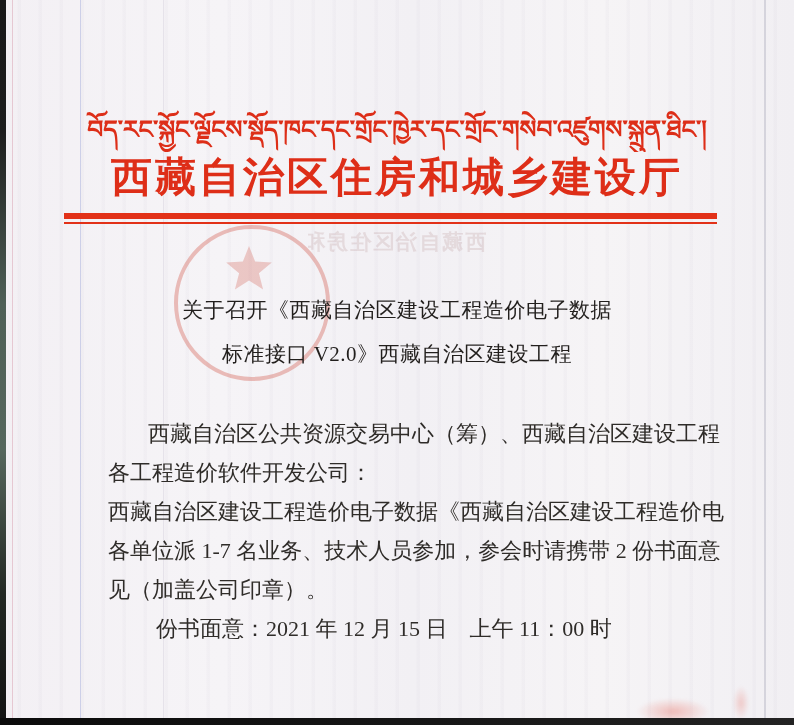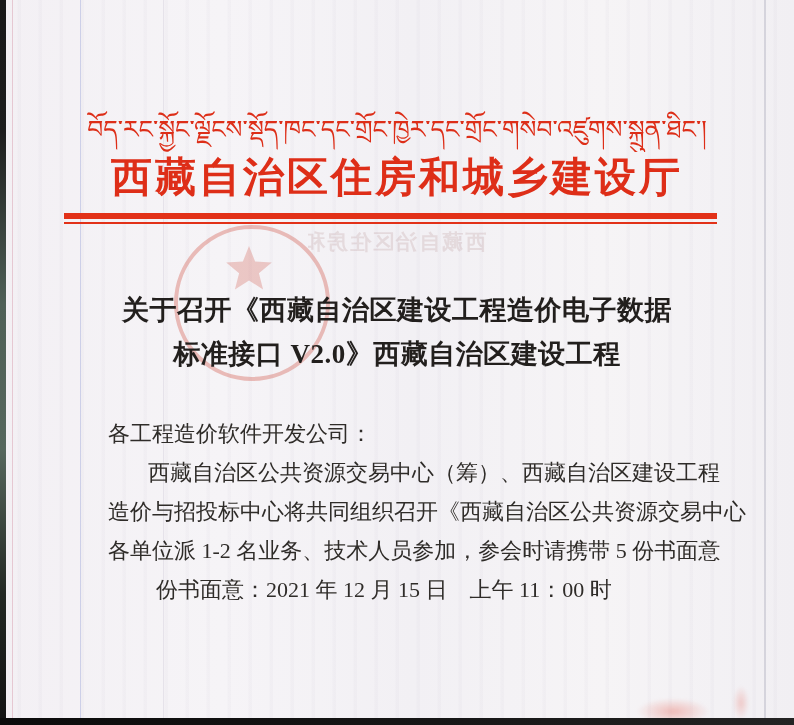--- a/index.html
+++ b/index.html
@@ -43,7 +43,7 @@
   .tibetan{
     position:absolute;left:40px;right:40px;top:108px;
     text-align:center;font-family:"DejaVu Sans",sans-serif;
-    font-size:25px;line-height:44px;color:#dd2e18;font-weight:normal;
+    font-size:25px;line-height:44px;color:#dd2e18;font-weight:bold;
     white-space:nowrap;overflow:hidden;
   }
   .dept-name{

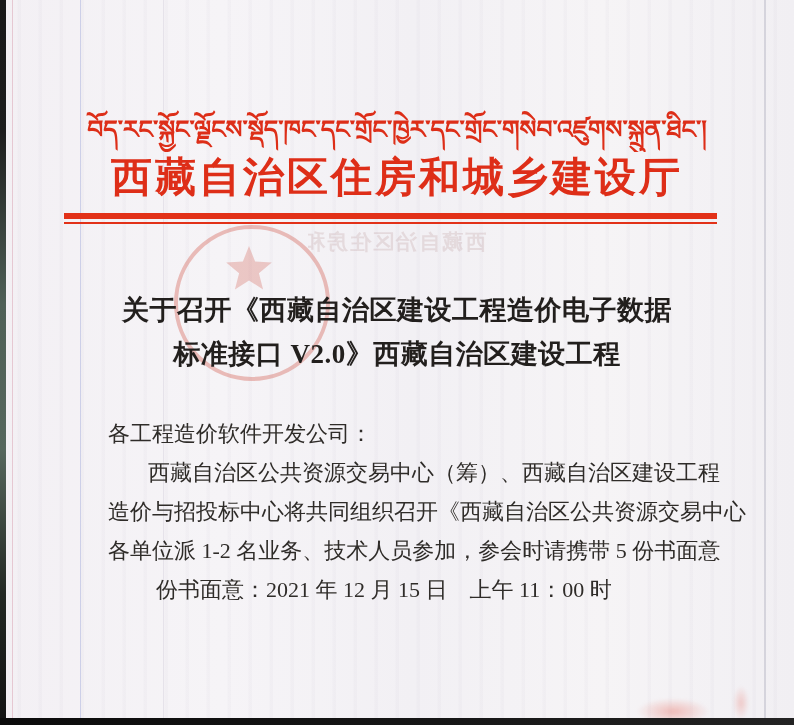--- a/index.html
+++ b/index.html
@@ -64,7 +64,7 @@
   
   .doc-title{
     position:absolute;left:40px;right:40px;top:288px;
-    text-align:center;font-size:27px;font-weight:bold;
+    text-align:center;font-size:21px;font-weight:normal;
     line-height:44px;color:#221f1d;letter-spacing:0.5px;
   }
   

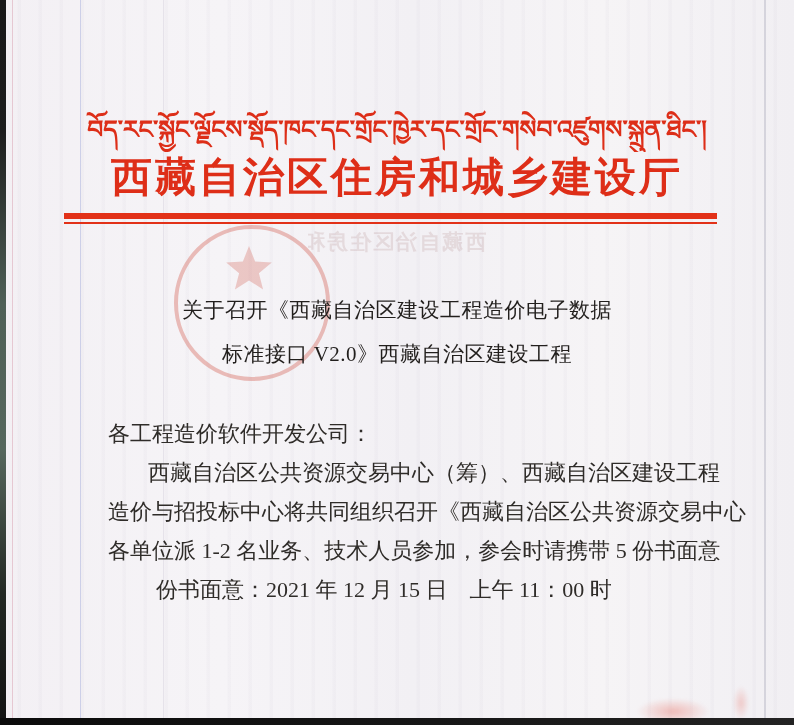--- a/index.html
+++ b/index.html
@@ -108,8 +108,8 @@
   </div>
 
   <div class="body-block">
+    <div class="line ind-p">西藏自治区公共资源交易中心（筹）、西藏自治区建设工程</div>
     <div class="line">各工程造价软件开发公司：</div>
-    <div class="line ind-p">西藏自治区公共资源交易中心（筹）、西藏自治区建设工程</div>
     <div class="line">造价与招投标中心将共同组织召开《西藏自治区公共资源交易中心</div>
     <div class="line">各单位派 1-2 名业务、技术人员参加，参会时请携带 5 份书面意</div>
     <div class="line ind-m"><span>份书面意：</span><span>2021 年 12 月 15 日　上午 11：00 时</span></div>

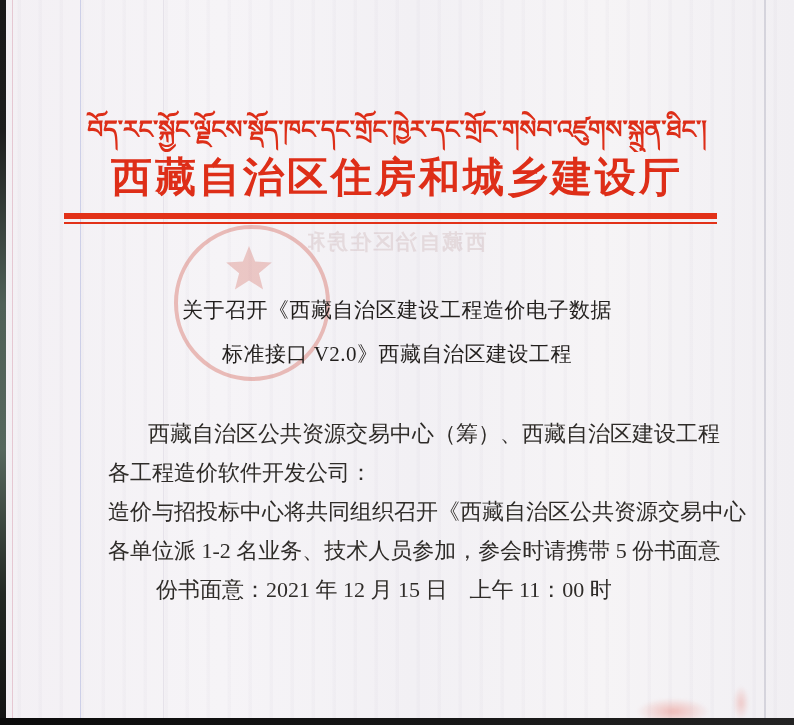--- a/index.html
+++ b/index.html
@@ -110,7 +110,7 @@
   <div class="body-block">
     <div class="line ind-p">西藏自治区公共资源交易中心（筹）、西藏自治区建设工程</div>
     <div class="line">各工程造价软件开发公司：</div>
-    <div class="line">造价与招投标中心将共同组织召开《西藏自治区公共资源交易中心</div>
+    <div class="line">西藏自治区建设工程造价电子数据《西藏自治区建设工程造价电</div>
     <div class="line">各单位派 1-2 名业务、技术人员参加，参会时请携带 5 份书面意</div>
     <div class="line ind-m"><span>份书面意：</span><span>2021 年 12 月 15 日　上午 11：00 时</span></div>
   </div>

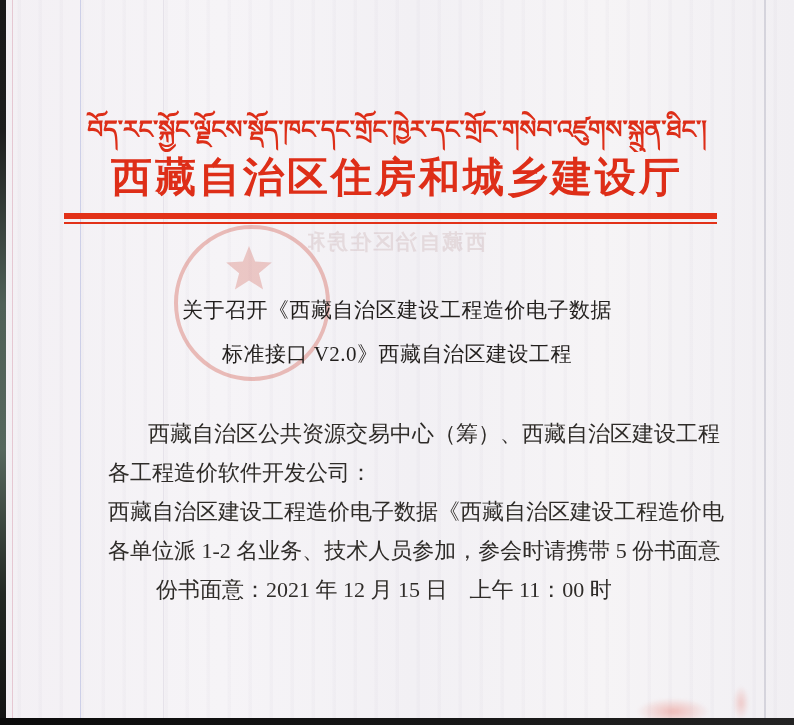--- a/index.html
+++ b/index.html
@@ -111,7 +111,7 @@
     <div class="line ind-p">西藏自治区公共资源交易中心（筹）、西藏自治区建设工程</div>
     <div class="line">各工程造价软件开发公司：</div>
     <div class="line">西藏自治区建设工程造价电子数据《西藏自治区建设工程造价电</div>
-    <div class="line">各单位派 1-2 名业务、技术人员参加，参会时请携带 5 份书面意</div>
+    <div class="line">各单位派 1-7 名业务、技术人员参加，参会时请携带 2 份书面意</div>
     <div class="line ind-m"><span>份书面意：</span><span>2021 年 12 月 15 日　上午 11：00 时</span></div>
   </div>
 

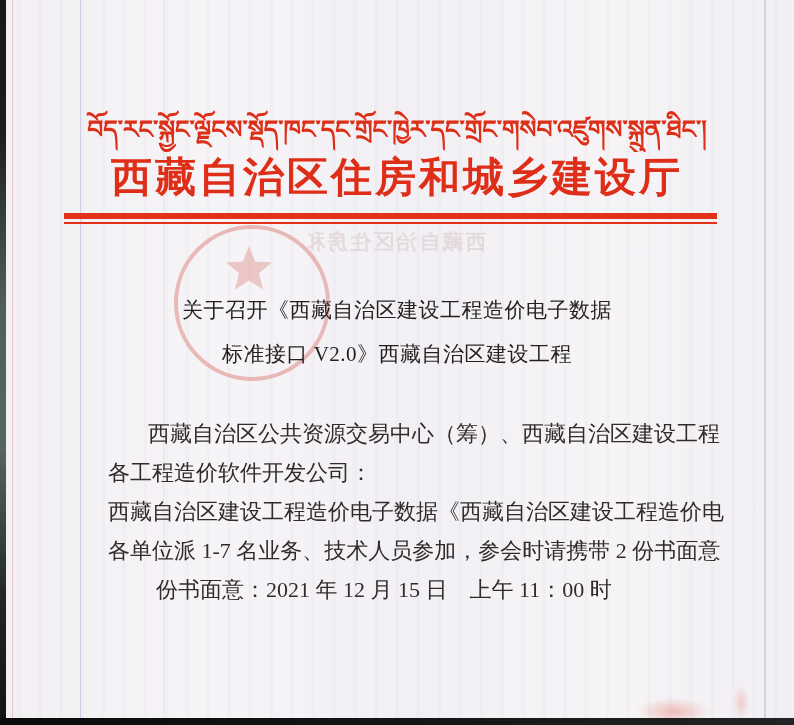--- a/index.html
+++ b/index.html
@@ -112,6 +112,7 @@
     <div class="line">各工程造价软件开发公司：</div>
     <div class="line">西藏自治区建设工程造价电子数据《西藏自治区建设工程造价电</div>
     <div class="line">各单位派 1-7 名业务、技术人员参加，参会时请携带 2 份书面意</div>
+    <div class="line">见（加盖公司印章）。</div>
     <div class="line ind-m"><span>份书面意：</span><span>2021 年 12 月 15 日　上午 11：00 时</span></div>
   </div>
 

